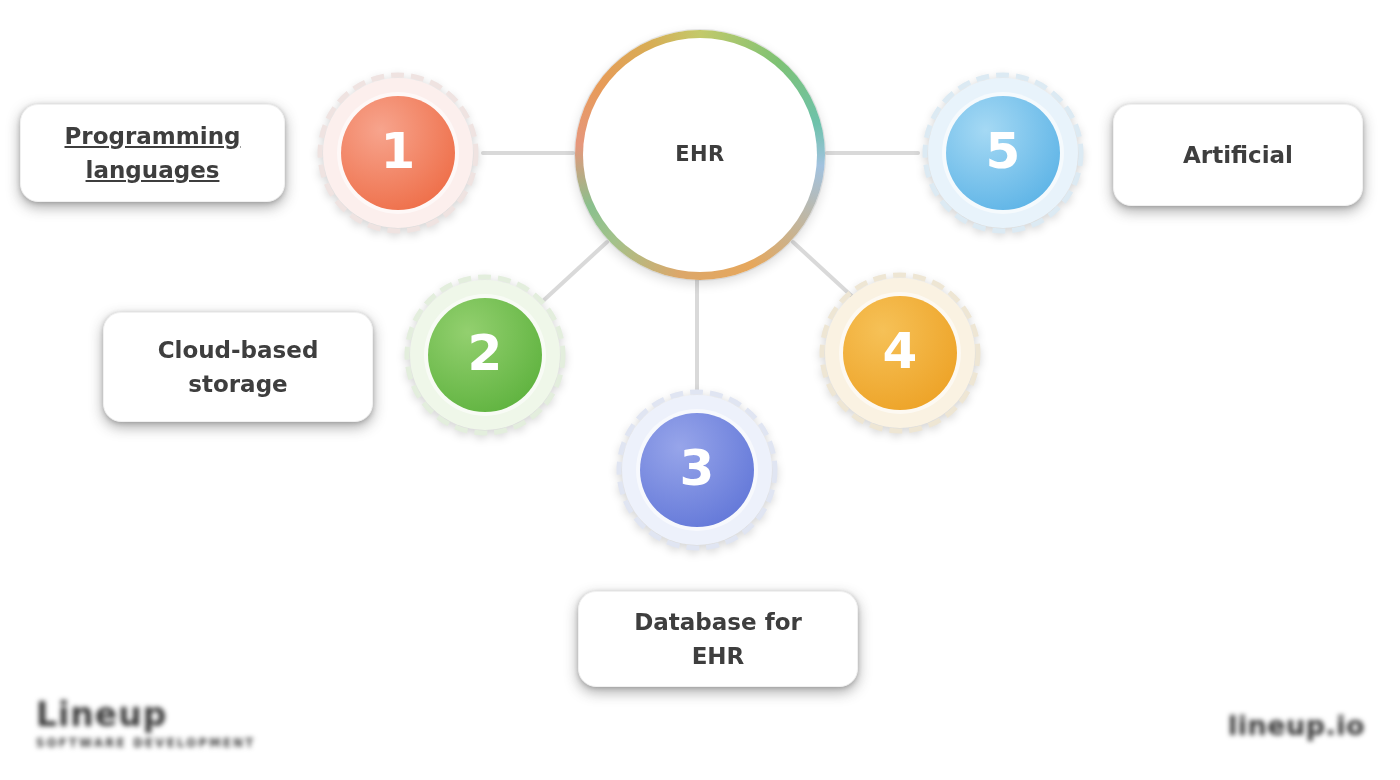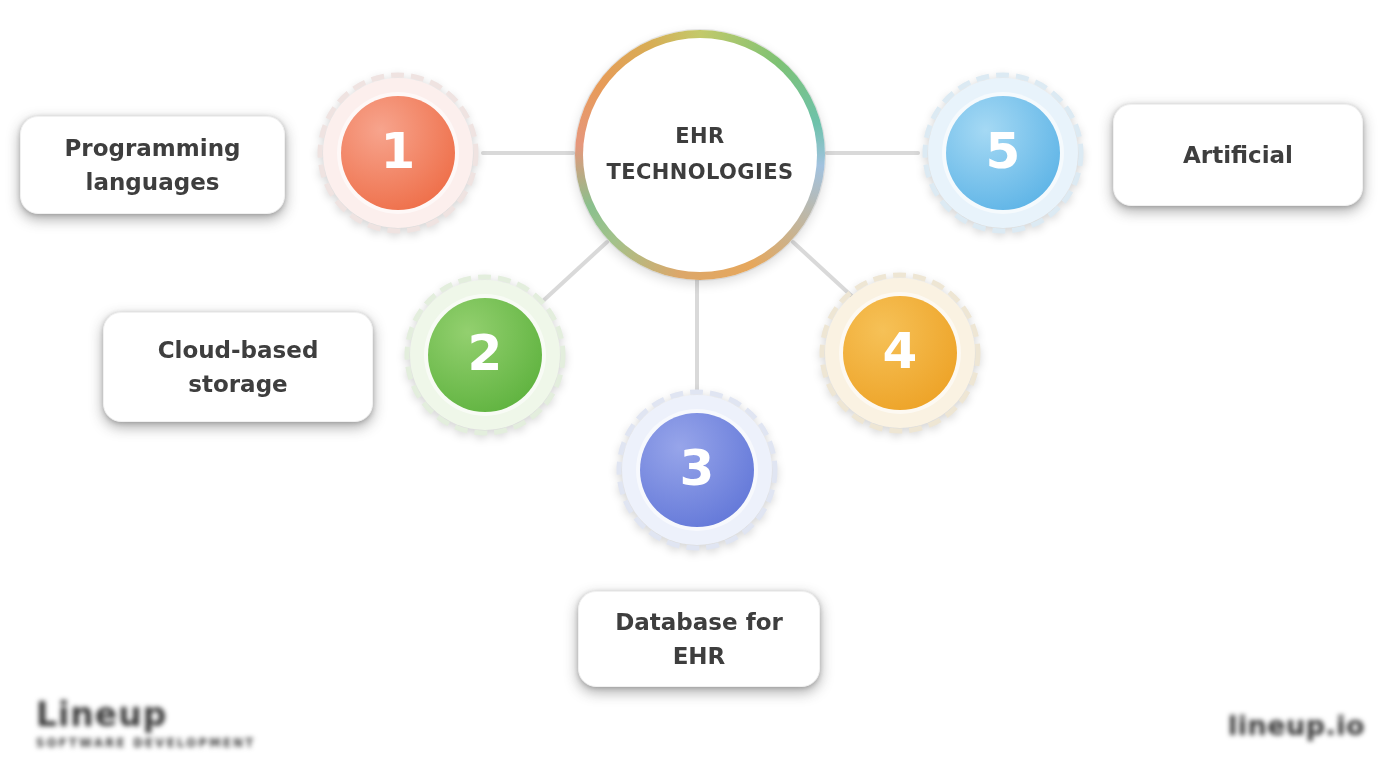--- a/index.html
+++ b/index.html
@@ -61,7 +61,7 @@
     line-height: 1.5;
     white-space: pre-line;
   }
-  .box-1 { left: 20px;   top: 116px; width: 265px; height: 98px;  }
+  .box-1 { left: 20px;   top: 104px; width: 265px; height: 98px; text-decoration: underline;  }
   .box-2 { left: 103px;  top: 312px; width: 270px; height: 110px; text-align: center; }
   .box-3 { left: 578px;  top: 591px; width: 242px; height: 96px;  }
   .box-4 { left: 1013px; top: 312px; width: 246px; height: 110px; }

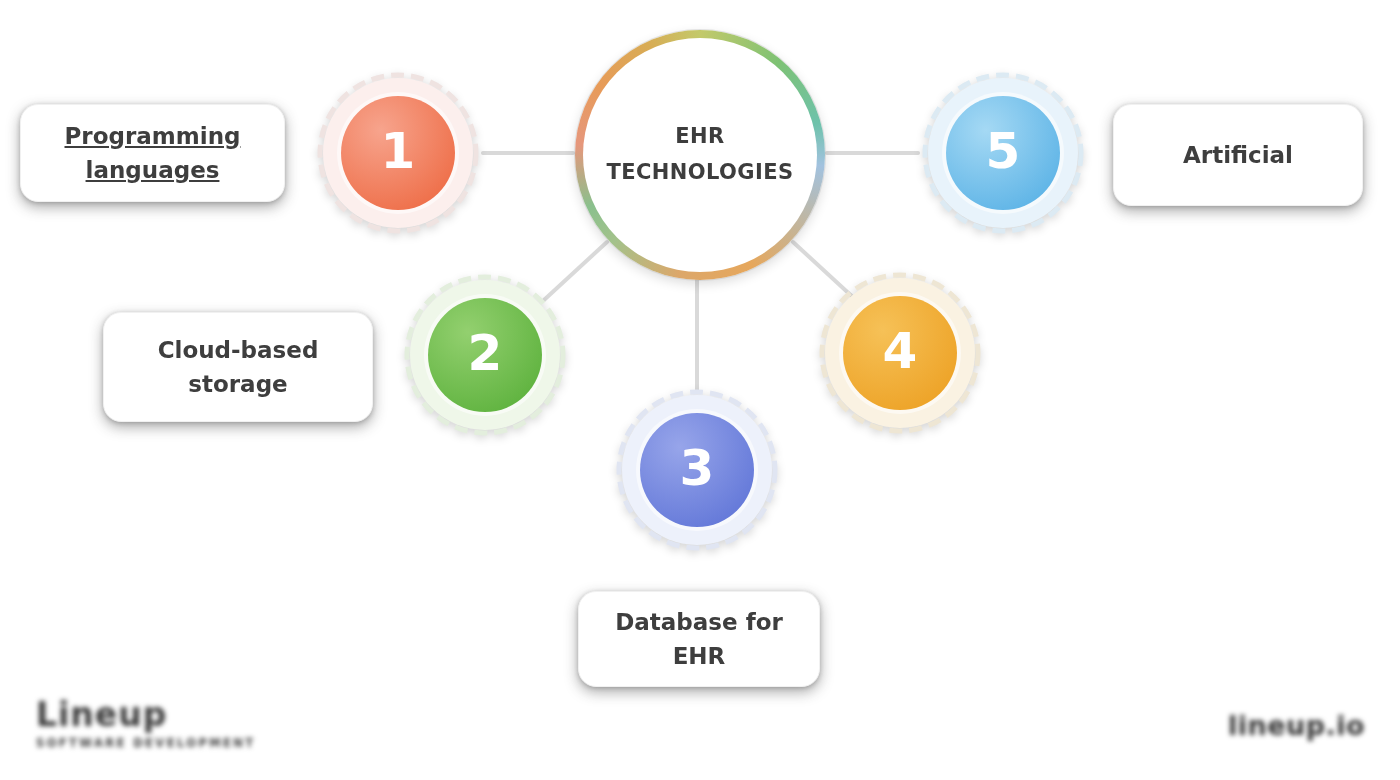--- a/index.html
+++ b/index.html
@@ -105,7 +105,6 @@
     <div class="center-inner">
       <div class="center-title">
         <div>EHR</div>
-        <div>TECHNOLOGIES</div>
       </div>
     </div>
   </div>

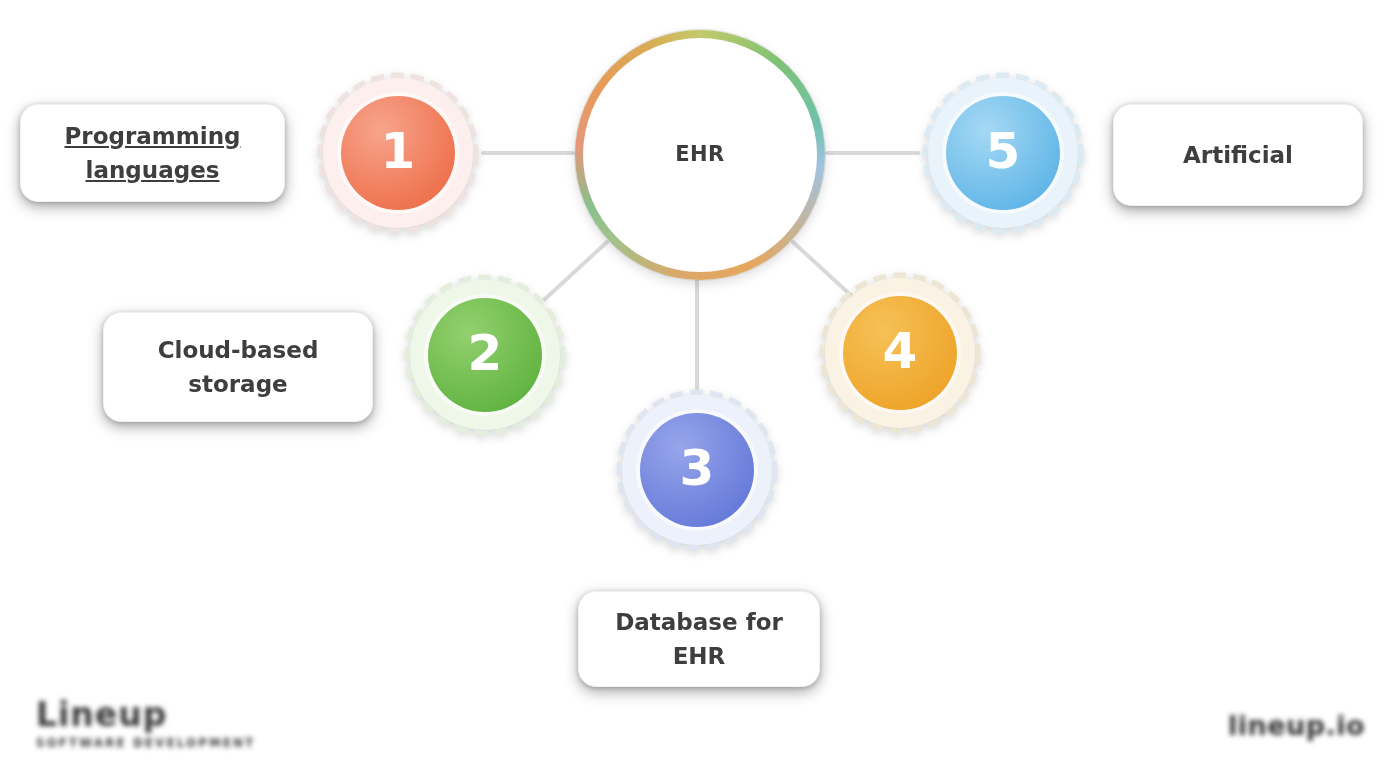--- a/index.html
+++ b/index.html
@@ -63,7 +63,7 @@
   }
   .box-1 { left: 20px;   top: 104px; width: 265px; height: 98px; text-decoration: underline;  }
   .box-2 { left: 103px;  top: 312px; width: 270px; height: 110px; text-align: center; }
-  .box-3 { left: 578px;  top: 591px; width: 242px; height: 96px;  }
+  .box-3 { left: 578px;  top: 591px; width: 280px; height: 96px;  }
   .box-4 { left: 1013px; top: 312px; width: 246px; height: 110px; }
   .box-5 { left: 1113px; top: 104px; width: 250px; height: 102px; }
 

